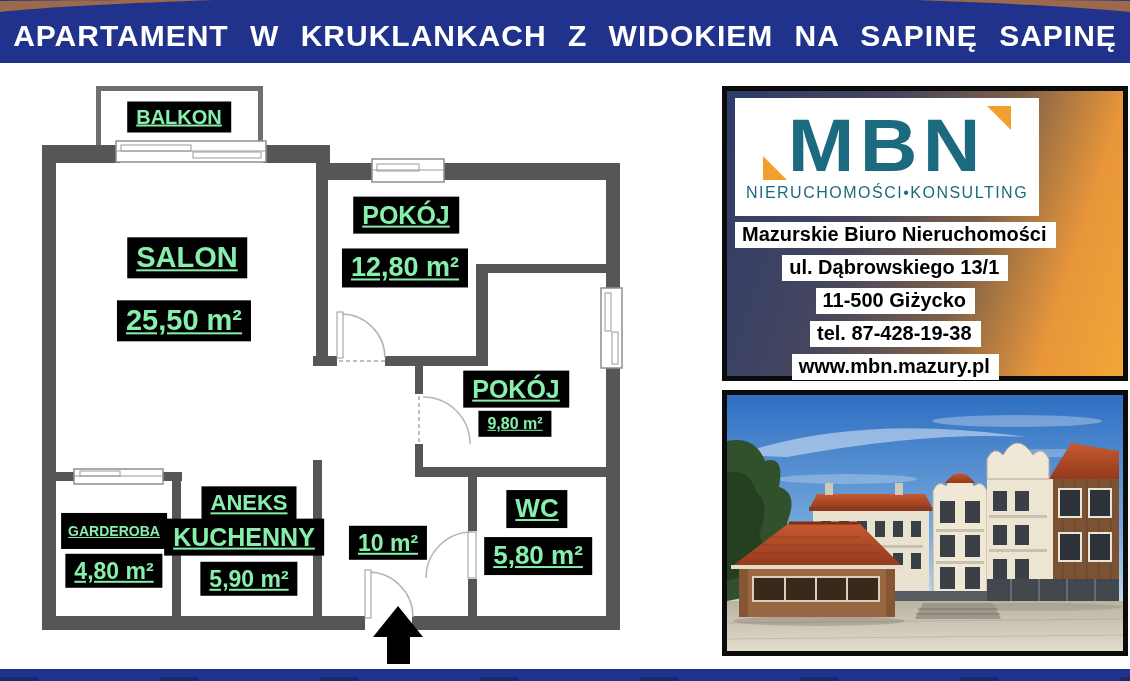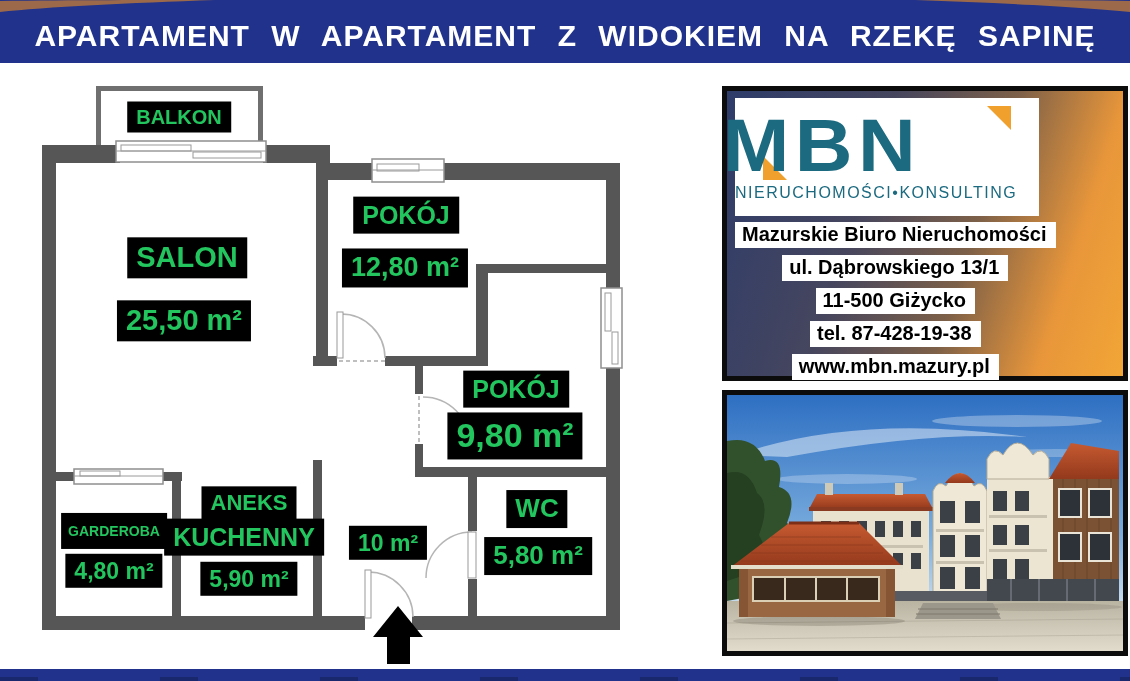--- a/index.html
+++ b/index.html
@@ -62,7 +62,7 @@
     <svg class="swoosh sw-r" viewBox="0 0 215 12" preserveAspectRatio="none">
       <path d="M0,1 C70,0 150,0 215,0 C130,3 45,7 0,12 Z" fill="#9c6a4a"></path>
     </svg>
-    <div class="title">APARTAMENT W APARTAMENT Z WIDOKIEM NA RZEKĘ SAPINĘ</div>
+    <div class="title">APARTAMENT W KRUKLANKACH Z WIDOKIEM NA SAPINĘ SAPINĘ</div>
   </header>
 
   <div class="plan">

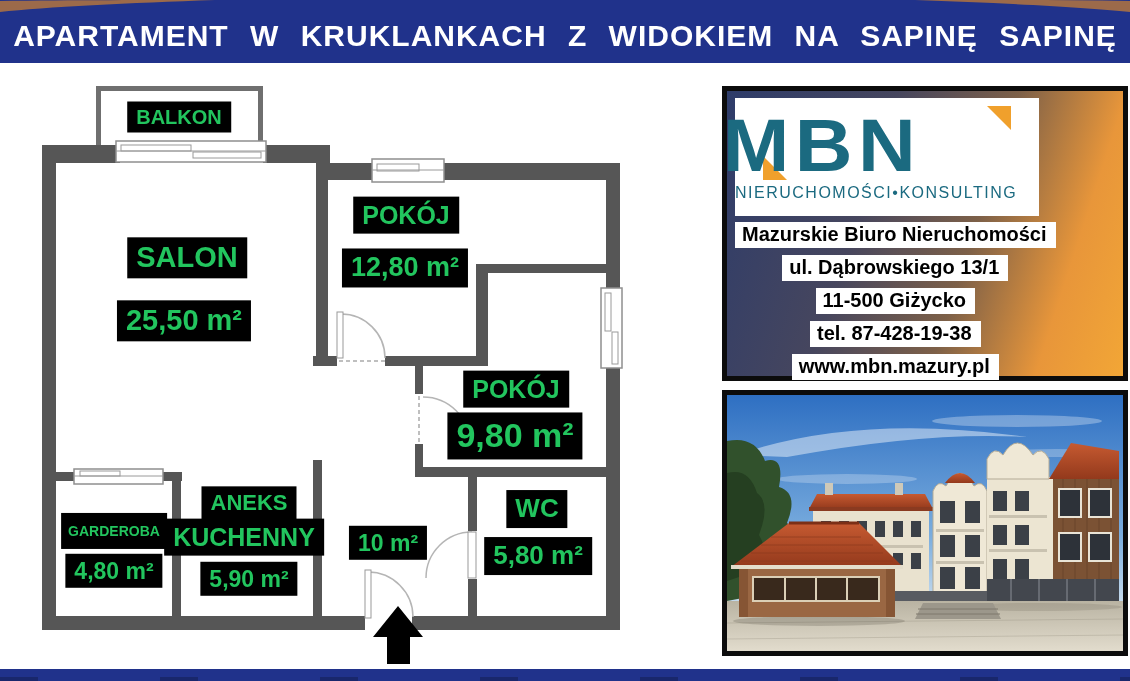--- a/index.html
+++ b/index.html
@@ -18,8 +18,8 @@
   
   .plan{position:absolute;left:0;top:0;width:726px;height:681px;}
   .plan svg{position:absolute;left:0;top:0;}
-  .lbl{position:absolute;transform:translate(-50%,-50%);background:#000;color:#22c55e;
-       font-weight:700;white-space:nowrap;padding:4px 9px;line-height:1.15;}
+  .lbl{position:absolute;transform:translate(-50%,-50%);background:#000;color:#86efac;
+       font-weight:700;white-space:nowrap;padding:4px 9px;line-height:1.15;text-decoration:underline;}
   .lbl.small{padding:10px 7px;}
 
   

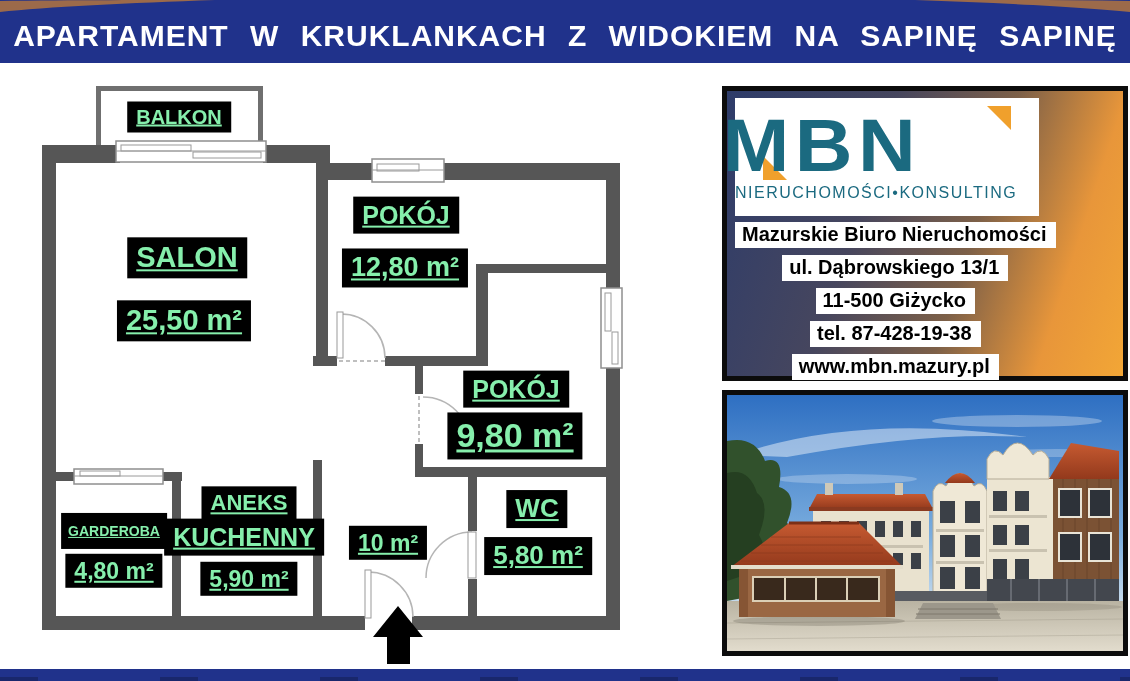--- a/index.html
+++ b/index.html
@@ -27,7 +27,7 @@
          border:5px solid #0c0c0c;
          background:linear-gradient(108deg,#2e3c6a 0%,#46465e 35%,#7d6048 60%,#e8963a 82%,#f2a636 100%);}
   .logo-box{position:absolute;left:8px;top:7px;width:304px;height:118px;background:#ffffff;
-            display:flex;flex-direction:column;justify-content:center;}
+            display:flex;flex-direction:column;align-items:center;justify-content:center;}
   .mbn{color:#1b6a80;font-weight:700;font-size:74px;line-height:0.92;letter-spacing:5px;
        transform:scaleX(1.08);}
   .mbn-sub{color:#1b6a80;font-family:Liberation Sans, sans-serif;font-size:16px;

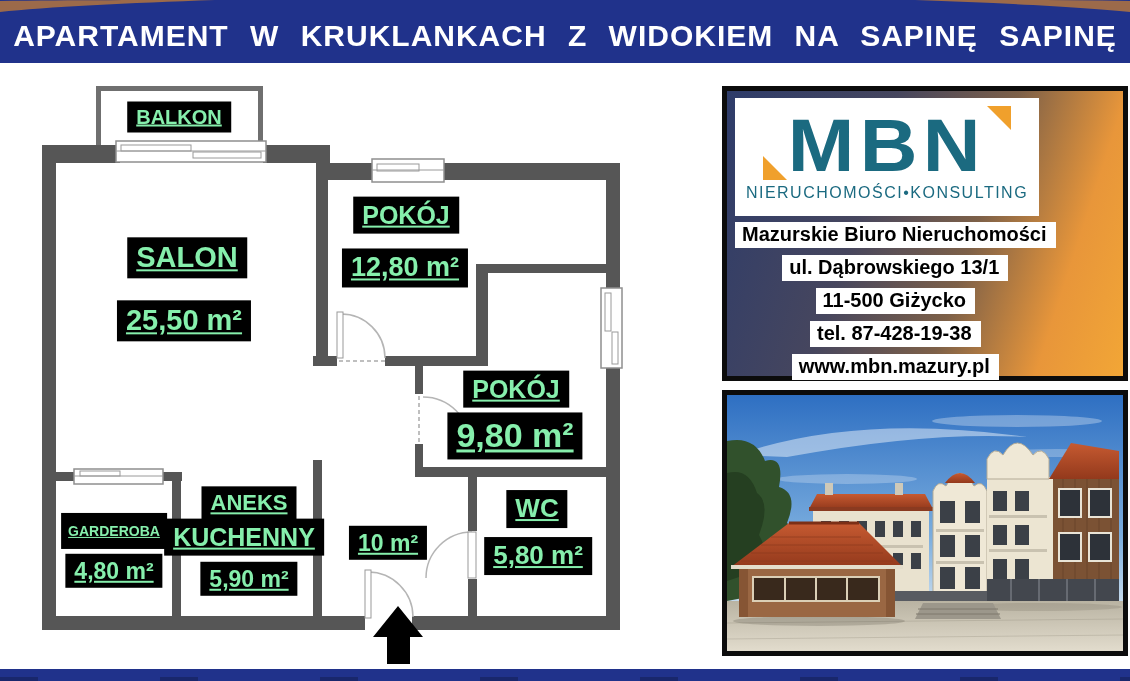--- a/index.html
+++ b/index.html
@@ -151,7 +151,7 @@
     <div class="lbl" style="left:406px;top:215px;font-size:25px">POKÓJ</div>
     <div class="lbl" style="left:405px;top:268px;font-size:27px">12,80 m²</div>
     <div class="lbl" style="left:516px;top:389px;font-size:25px">POKÓJ</div>
-    <div class="lbl" style="left:515px;top:436px;font-size:34px">9,80 m²</div>
+    <div class="lbl" style="left:515px;top:424px;font-size:16px">9,80 m²</div>
     <div class="lbl small" style="left:114px;top:531px;font-size:14px">GARDEROBA</div>
     <div class="lbl" style="left:114px;top:571px;font-size:23px">4,80 m²</div>
     <div class="lbl" style="left:249px;top:503px;font-size:22px">ANEKS</div>

